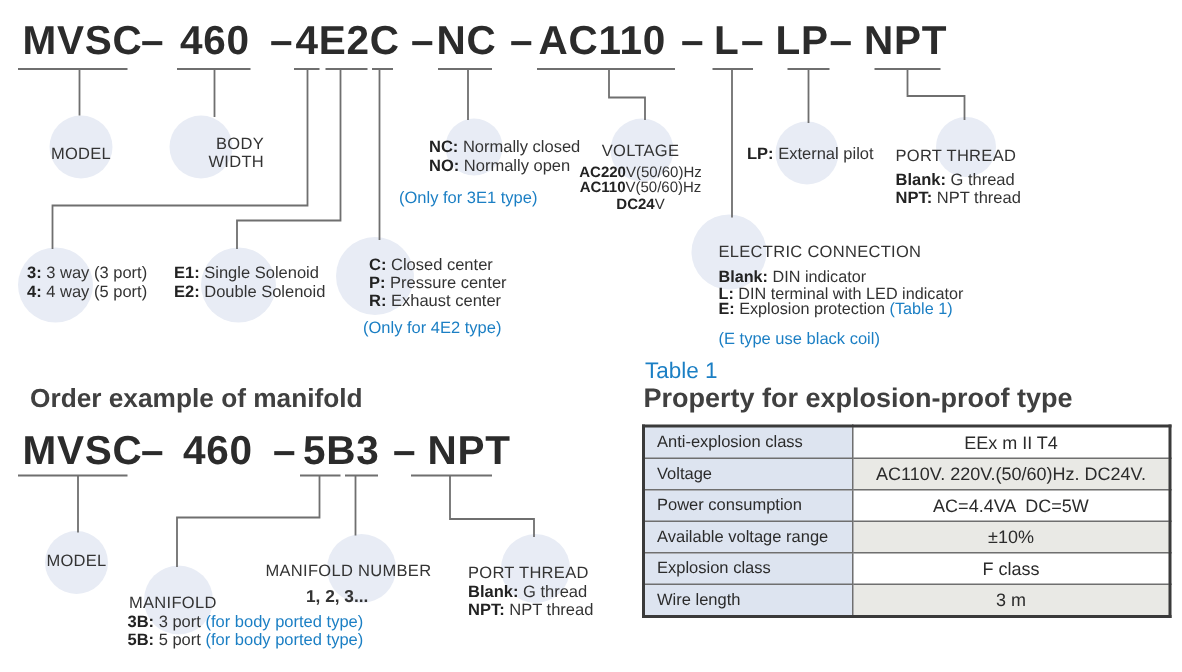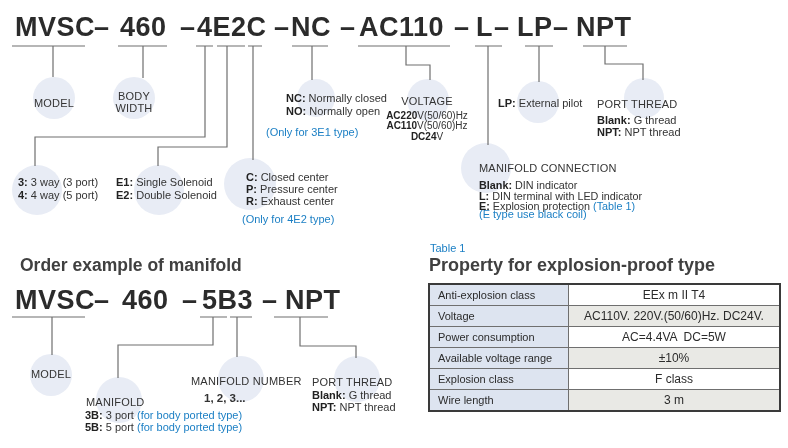--- a/index.html
+++ b/index.html
@@ -77,7 +77,7 @@
 
   <div class="lbl hd" style="left:32px;top:97px;width:44px;text-align:center">MODEL</div>
 
-  <div class="lbl hd" style="left:104px;top:90px;width:60px;text-align:center;line-height:12px">
+  <div class="lbl hd" style="left:116px;top:90px;width:60px;text-align:right;line-height:12px">
     <div>BODY</div>
     <div>WIDTH</div>
   </div>

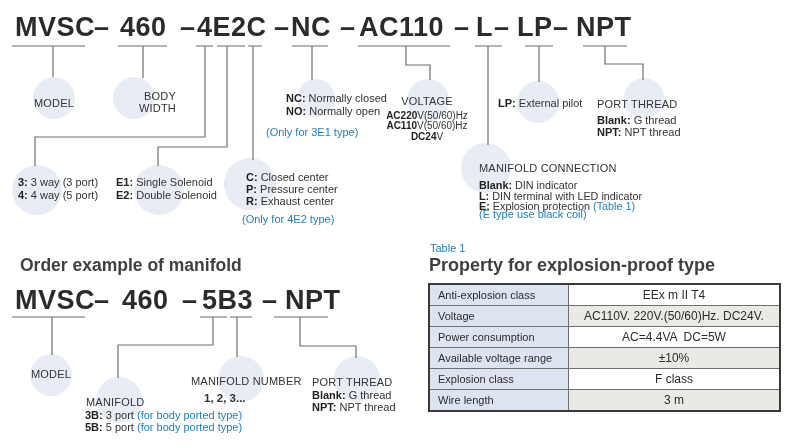--- a/index.html
+++ b/index.html
@@ -126,7 +126,7 @@
   </div>
   <div class="lbl blue" style="left:242px;top:213px">(Only for 4E2 type)</div>
 
-  <div class="lbl hd" style="left:479px;top:162px">MANIFOLD CONNECTION</div>
+  <div class="lbl hd" style="left:479px;top:162px">ELECTRIC CONNECTION</div>
   <div class="lbl" style="left:479px;top:180px;font-size:10.8px;line-height:10.5px">
     <div><b>Blank:</b><span> DIN indicator</span></div>
     <div><b>L:</b><span> DIN terminal with LED indicator</span></div>

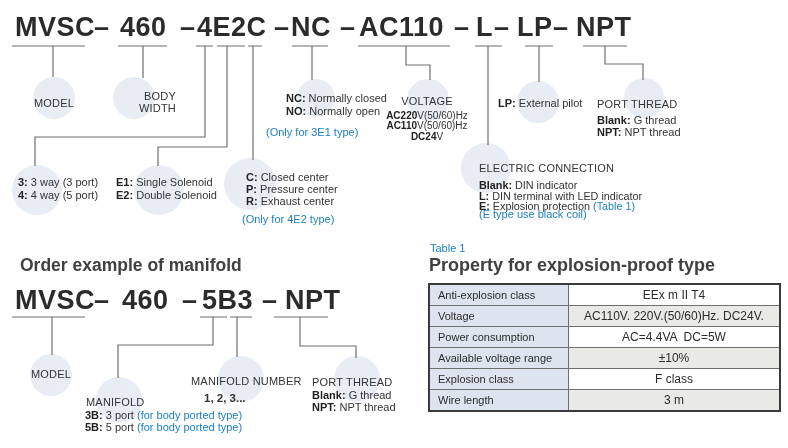--- a/index.html
+++ b/index.html
@@ -132,7 +132,7 @@
     <div><b>L:</b><span> DIN terminal with LED indicator</span></div>
     <div><b>E:</b><span> Explosion protection </span><span class="blue">(Table 1)</span></div>
   </div>
-  <div class="lbl blue" style="left:479px;top:208px">(E type use black coil)</div>
+  <div class="lbl blue" style="left:479px;top:220px">(E type use black coil)</div>
 
   <div class="heading" style="left:20px;top:255px;font-size:17.5px">Order example of manifold</div>
 

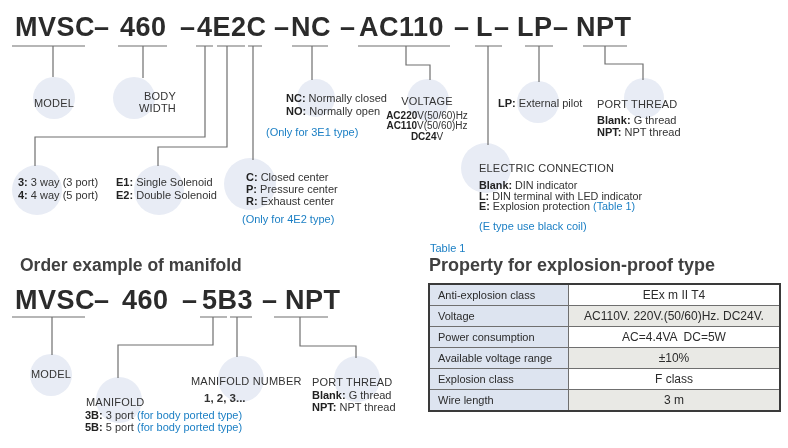--- a/index.html
+++ b/index.html
@@ -161,7 +161,7 @@
     <div><b>NPT:</b><span> NPT thread</span></div>
   </div>
 
-  <div class="lbl blue" style="left:430px;top:242px;font-size:11px">Table 1</div>
+  <div class="lbl blue" style="left:430px;top:242px;font-size:15px">Table 1</div>
   <div class="heading" style="left:429px;top:255px;font-size:18px">Property for explosion-proof type</div>
 
   <table class="t1">

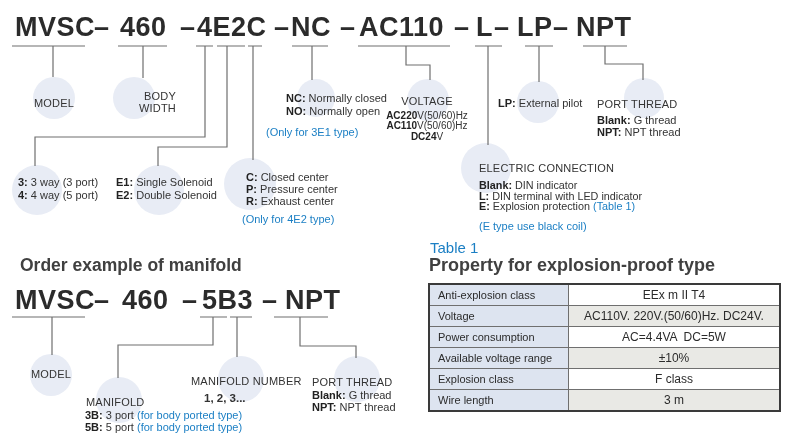--- a/index.html
+++ b/index.html
@@ -152,7 +152,7 @@
     <div><b>5B:</b><span> 5 port </span><span class="blue">(for body ported type)</span></div>
   </div>
 
-  <div class="lbl hd" style="left:191px;top:375px">MANIFOLD NUMBER</div>
+  <div class="lbl hd" style="left:177px;top:375px">MANIFOLD NUMBER</div>
   <div class="lbl" style="left:204px;top:392px;font-size:11.5px;font-weight:bold">1, 2, 3...</div>
 
   <div class="lbl hd" style="left:312px;top:376px">PORT THREAD</div>

